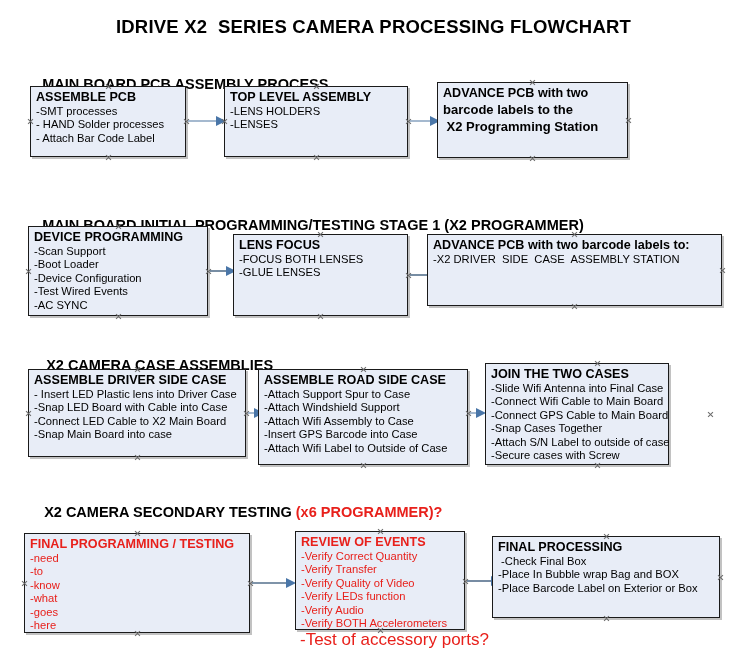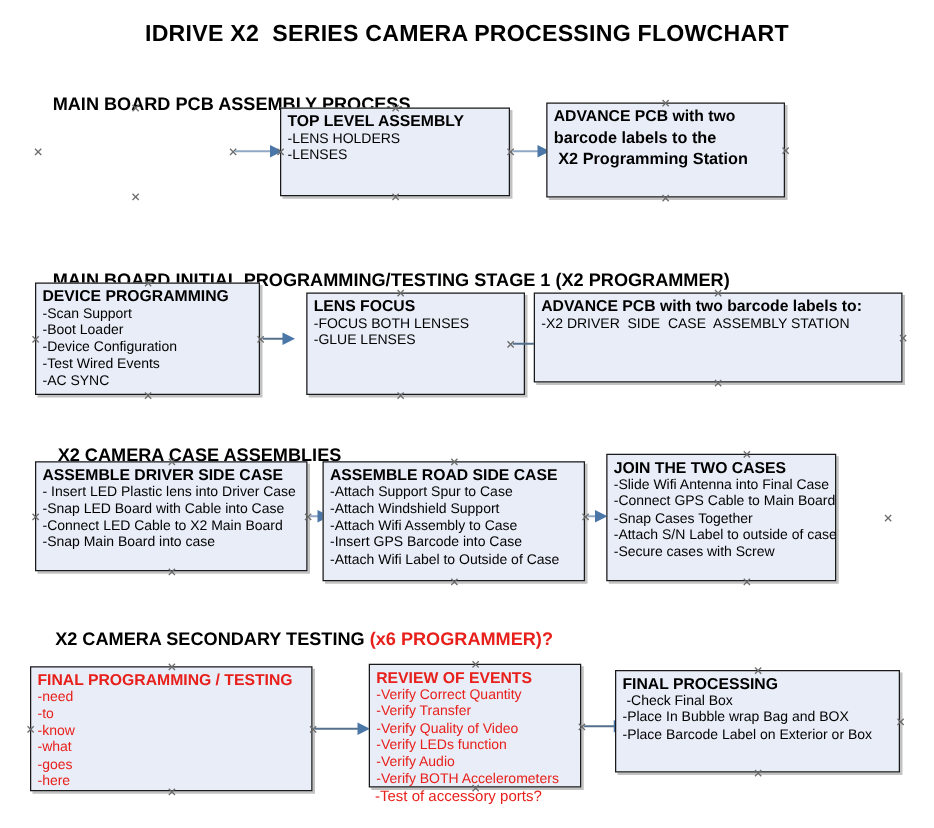--- a/index.html
+++ b/index.html
@@ -136,6 +136,14 @@
     <span>MAIN BOARD PCB ASSEMBLY PROCESS</span><span class="accent"></span>
   </div>
 
+  <div class="node" style="left:30px; top:86px; width:156px; height:71px;">
+    <div class="node-body">
+      <div class="node-title">ASSEMBLE PCB</div>
+      <div class="node-line">-SMT processes</div>
+      <div class="node-line">- HAND Solder processes</div>
+      <div class="node-line">- Attach Bar Code Label</div>
+    </div>
+  </div>
   <div class="handle" style="left:108px; top:86px;"></div>
   <div class="handle" style="left:108px; top:157px;"></div>
   <div class="handle" style="left:30px;  top:121px;"></div>

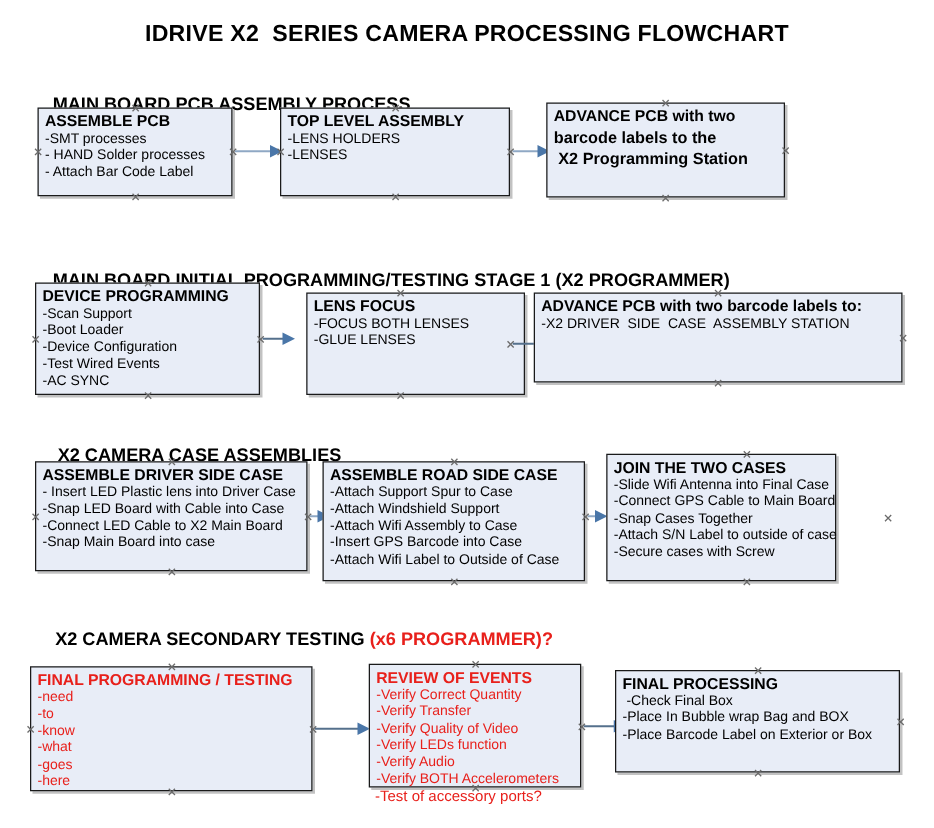--- a/index.html
+++ b/index.html
@@ -206,7 +206,7 @@
     <polygon points="16,3 26,8 16,13"></polygon>
   </svg>
 
-  <div class="node" style="left:245px; top:234px; width:175px; height:82px;">
+  <div class="node" style="left:233px; top:234px; width:175px; height:82px;">
     <div class="node-body">
       <div class="node-title">LENS FOCUS</div>
       <div class="node-line">-FOCUS BOTH LENSES</div>

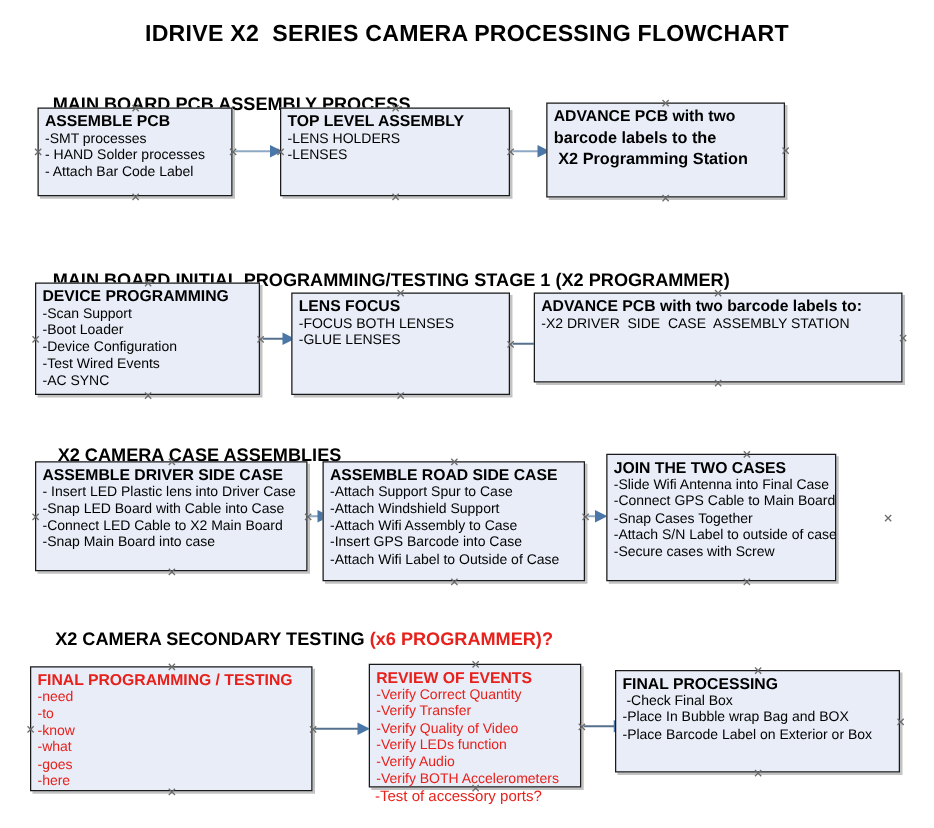--- a/index.html
+++ b/index.html
@@ -278,6 +278,7 @@
     <div class="node-body">
       <div class="node-title">JOIN THE TWO CASES</div>
       <div class="node-line">-Slide Wifi Antenna into Final Case</div>
+      <div class="node-line">-Connect Wifi Cable to Main Board</div>
       <div class="node-line">-Connect GPS Cable to Main Board</div>
       <div class="node-line">-Snap Cases Together</div>
       <div class="node-line">-Attach S/N Label to outside of case</div>

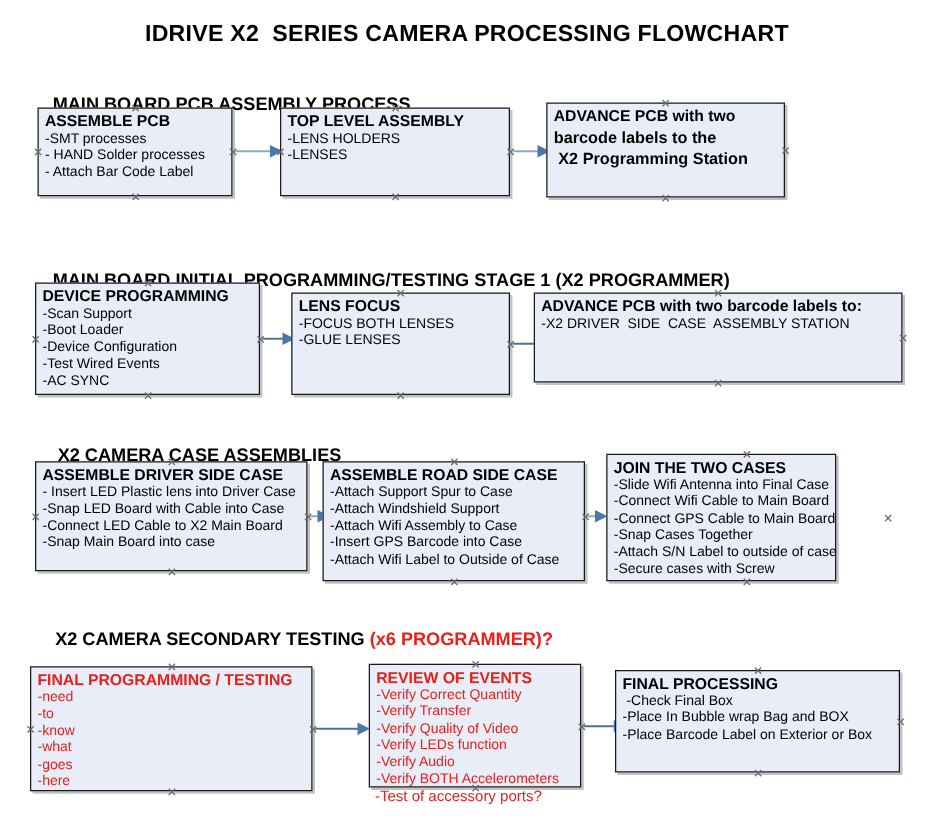--- a/index.html
+++ b/index.html
@@ -82,7 +82,7 @@
   
   .overflow-line {
     position: absolute;
-    font-size: 12px;
+    font-size: 17px;
     color: #e8201b;
     white-space: pre;
     line-height: 1.2;

